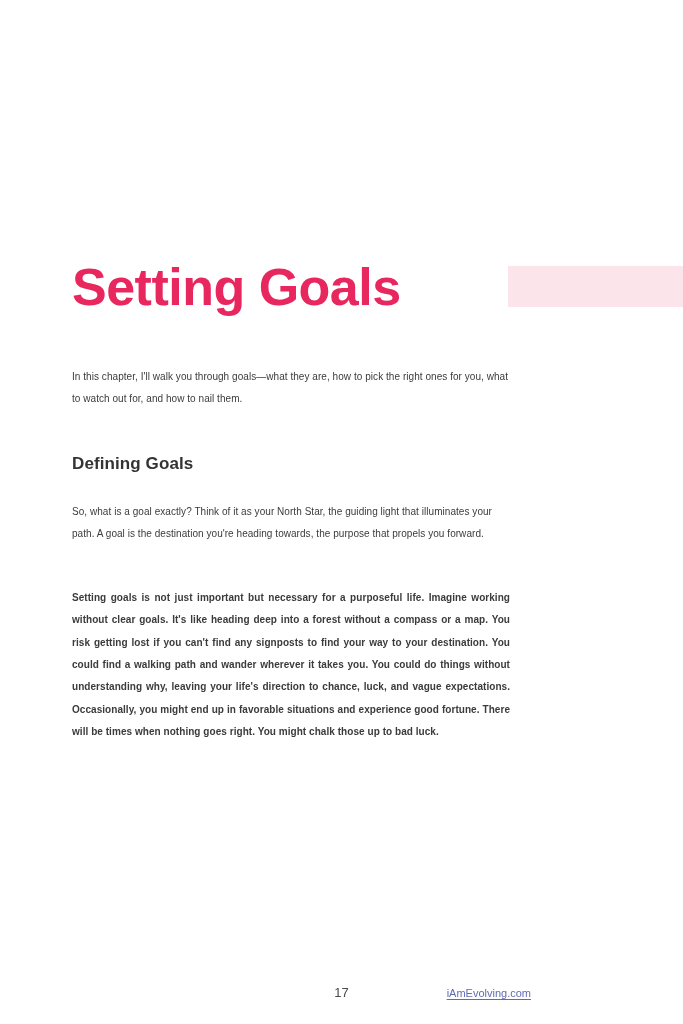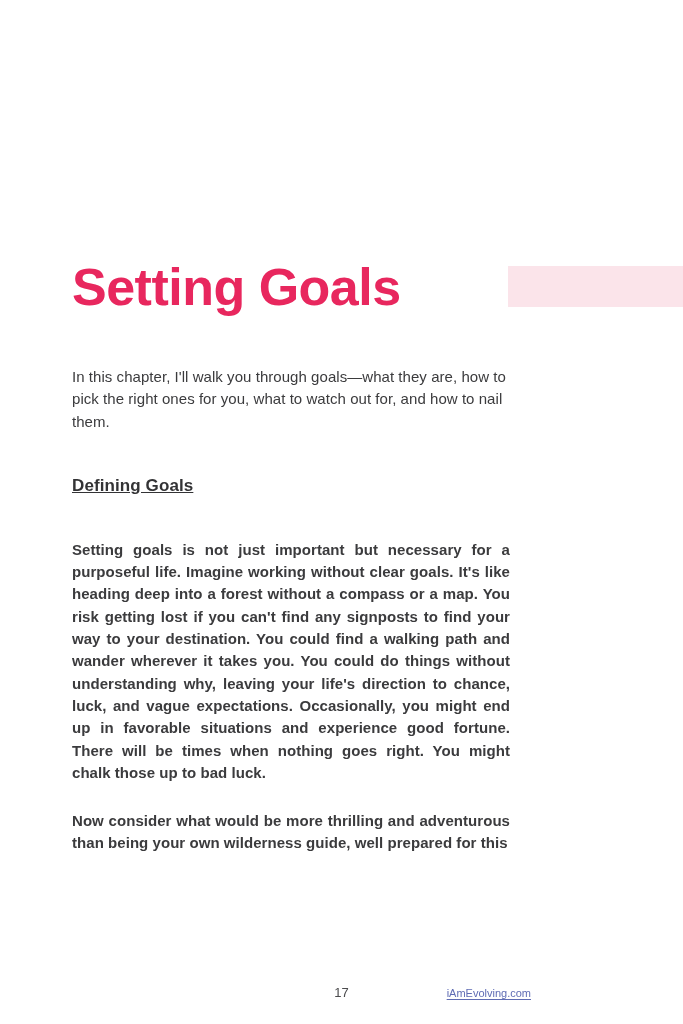--- a/index.html
+++ b/index.html
@@ -60,7 +60,7 @@
 
   .para {
     margin: 0 0 26px 0;
-    font-size: 15px;
+    font-size: 10px;
     line-height: 22.3px;
     color: #3b3b3d;
     letter-spacing: 0.05px;

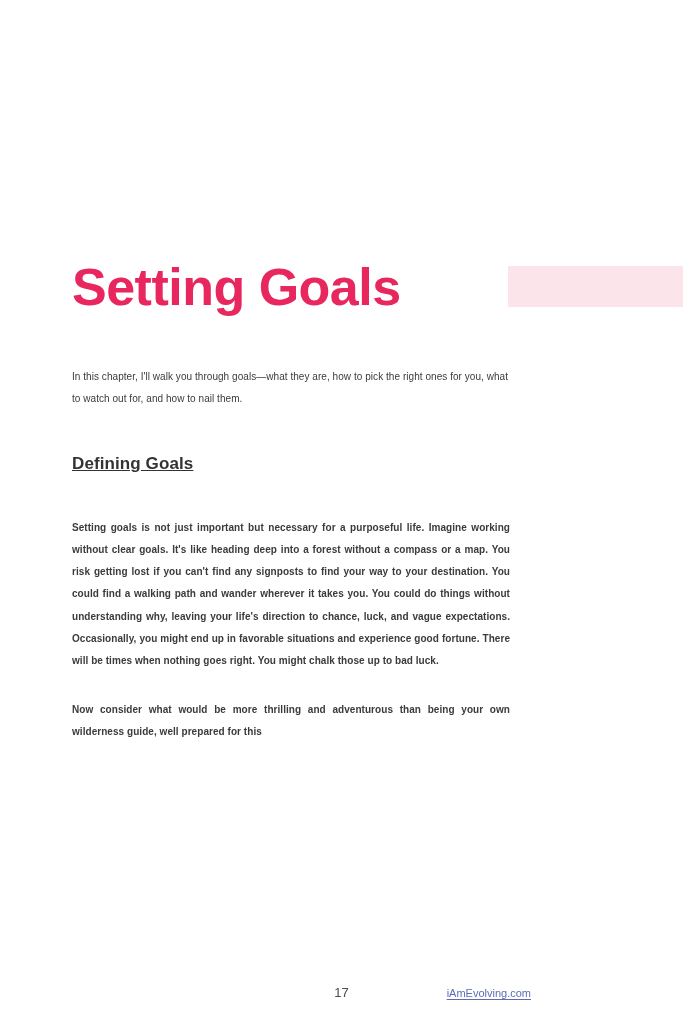--- a/index.html
+++ b/index.html
@@ -79,7 +79,6 @@
     line-height: 22px;
     color: #333335;
     letter-spacing: 0.1px;
-    text-decoration: underline;
   }
 
   .spacer-before-heading {

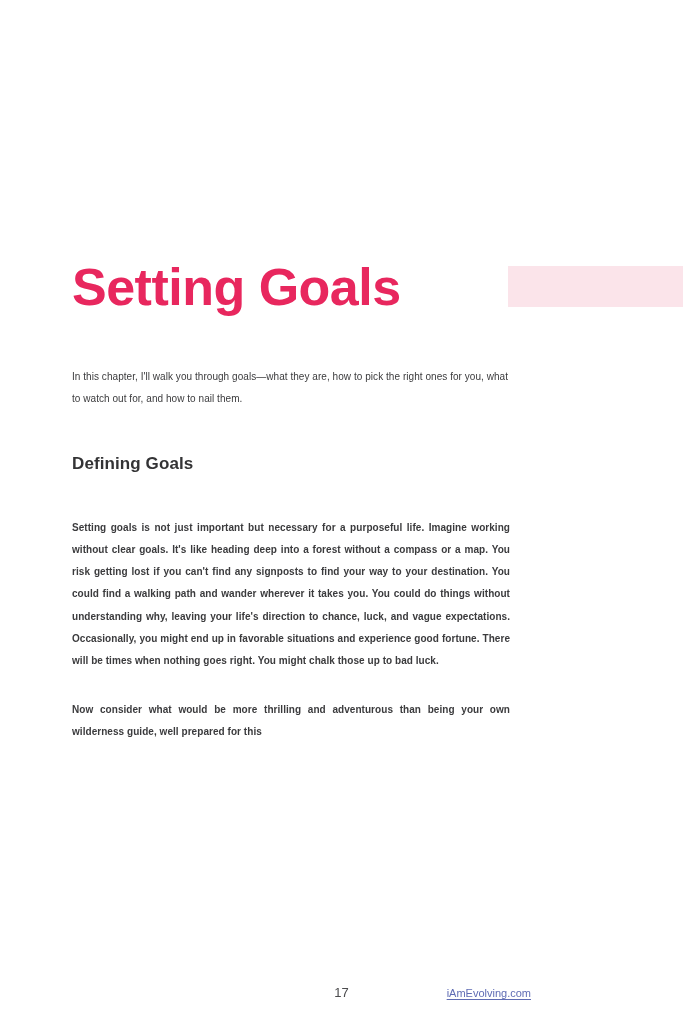--- a/index.html
+++ b/index.html
@@ -135,6 +135,7 @@
 
     <h2 class="section-heading">Defining Goals</h2>
 
+    <p class="para">So, what is a goal exactly? Think of it as your North Star, the guiding light that illuminates your path. A goal is the destination you're heading towards, the purpose that propels you forward.</p>
 
     <div class="spacer-before-heading"></div>
 

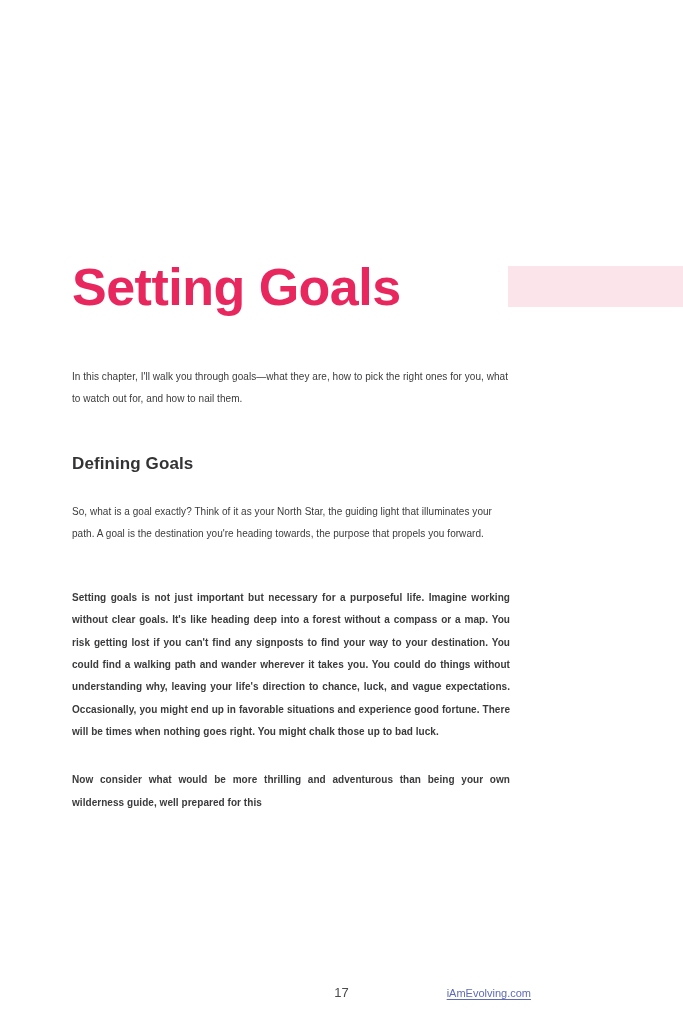--- a/index.html
+++ b/index.html
@@ -142,7 +142,6 @@
 
     <p class="para justify">Setting goals is not just important but necessary for a purposeful life. Imagine working without clear goals. It's like heading deep into a forest without a compass or a map. You risk getting lost if you can't find any signposts to find your way to your destination. You could find a walking path and wander wherever it takes you. You could do things without understanding why, leaving your life's direction to chance, luck, and vague expectations. Occasionally, you might end up in favorable situations and experience good fortune. There will be times when nothing goes right. You might chalk those up to bad luck.</p>
 
-    <p class="para justify">Now consider what would be more thrilling and adventurous than being your own wilderness guide, well prepared for this</p>
 
   </div>
 

